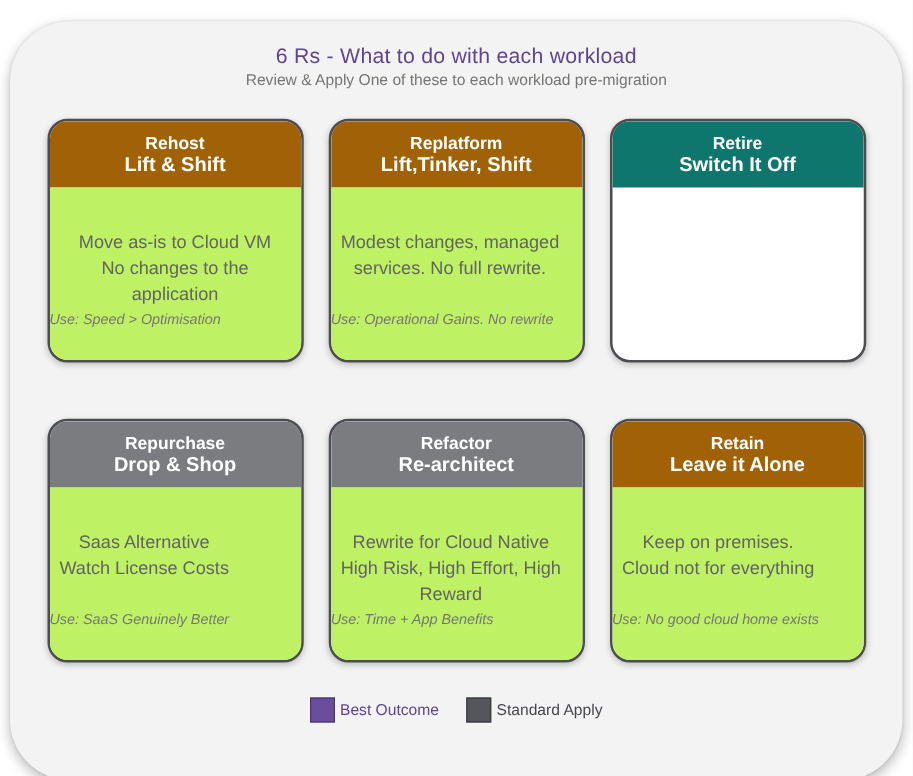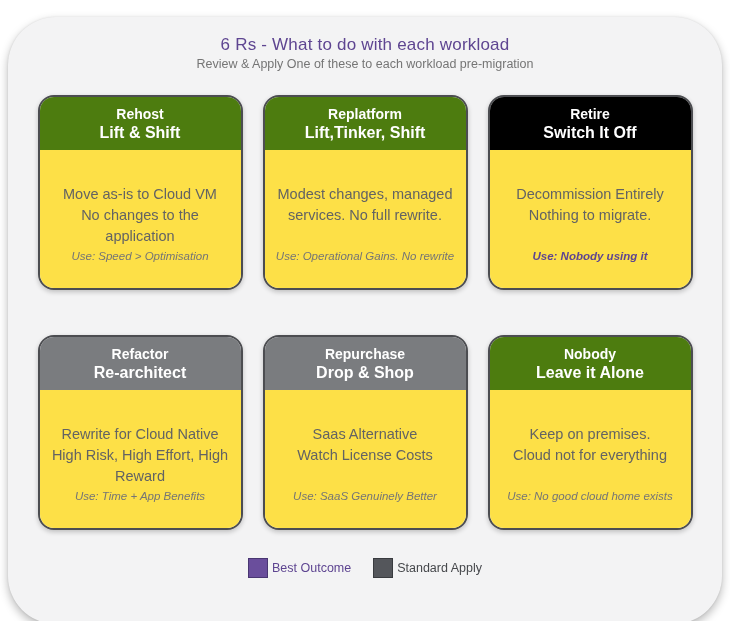--- a/index.html
+++ b/index.html
@@ -61,7 +61,7 @@
     color: #ffffff;
     gap: 2px;
   }
-  .card.dark   .card-header { background: #4d7c0f; }
+  .card.dark   .card-header { background: #a16207; }
   .card.medium .card-header { background: #7a7c7f; }
   .card.purple .card-header { background: #000000; align-items: center; }
   .card-title   { font-size: 14px; font-weight: bold; }

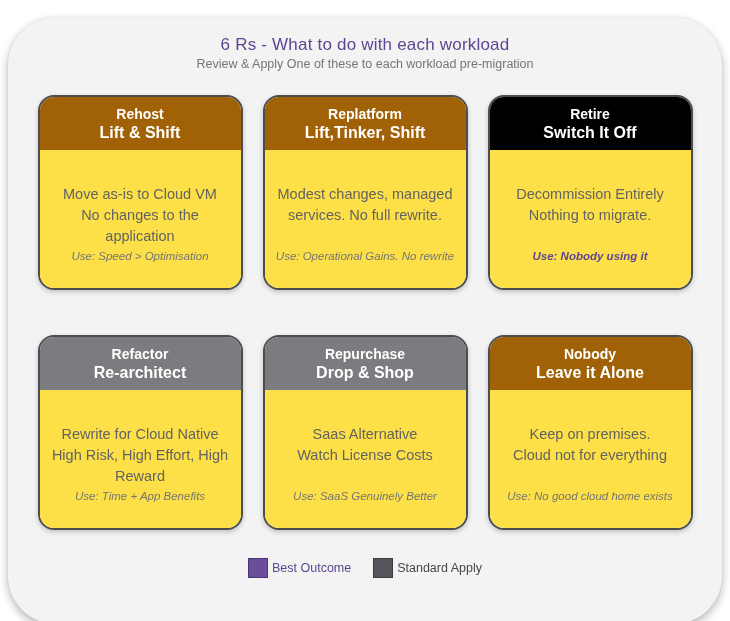--- a/index.html
+++ b/index.html
@@ -63,7 +63,7 @@
   }
   .card.dark   .card-header { background: #a16207; }
   .card.medium .card-header { background: #7a7c7f; }
-  .card.purple .card-header { background: #000000; align-items: center; }
+  .card.purple .card-header { background: #0f766e; align-items: center; }
   .card-title   { font-size: 14px; font-weight: bold; }
   .card-tagline { font-size: 16px; font-weight: bold; }
   .card-body {

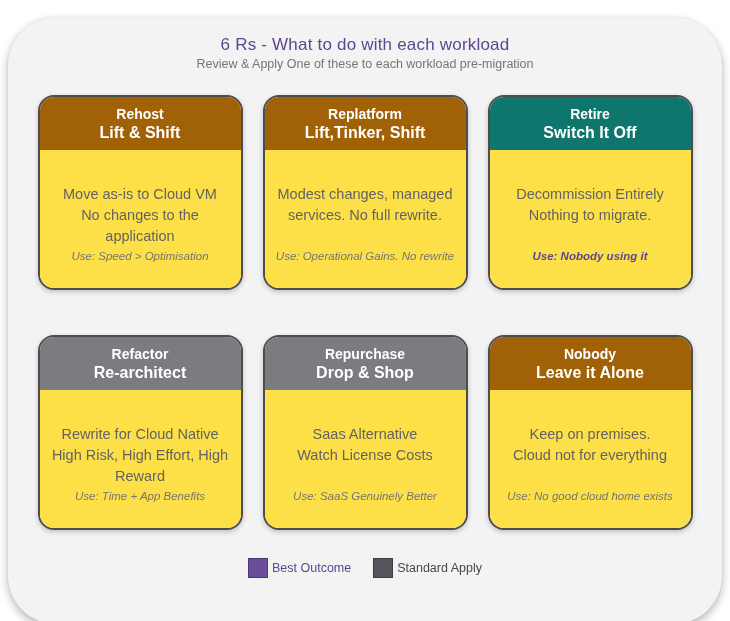--- a/index.html
+++ b/index.html
@@ -70,8 +70,8 @@
     flex: 1;
     display: flex;
     flex-direction: column;
-    align-items: center;
-    background: #fde047;
+    align-items: flex-start;
+    background: #bef264;
   }
   .body-text {
     margin-top: 34px;

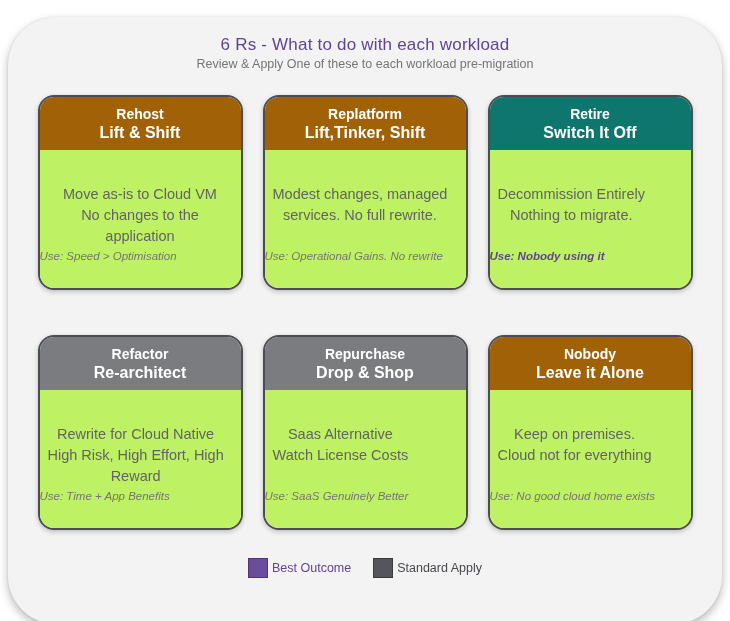--- a/index.html
+++ b/index.html
@@ -151,11 +151,6 @@
           <div class="card-title">Retire</div>
           <div class="card-tagline">Switch It Off</div>
         </div>
-        <div class="card-body">
-          <div class="body-text">Decommission Entirely
-Nothing to migrate.</div>
-          <div class="use-text">Use: Nobody using it</div>
-        </div>
       </div>
 
     </div>

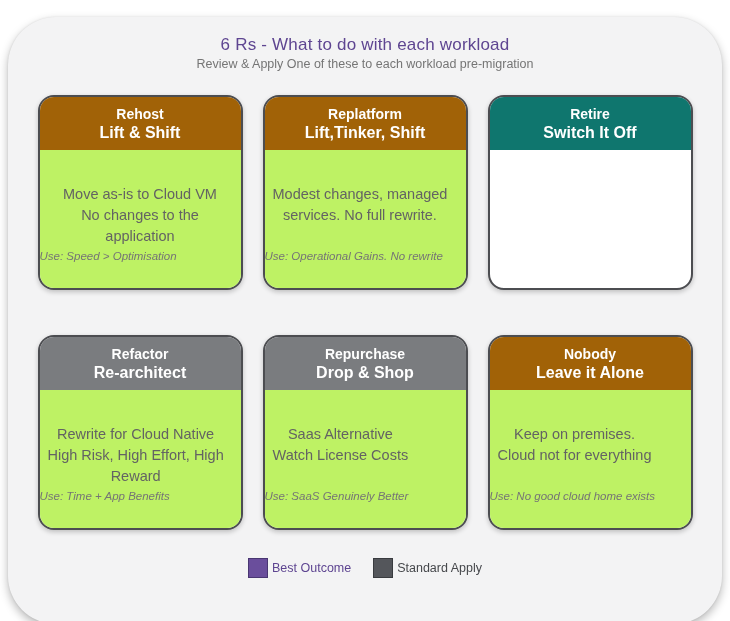--- a/index.html
+++ b/index.html
@@ -158,6 +158,18 @@
 
       <div class="card medium">
         <div class="card-header">
+          <div class="card-title">Repurchase</div>
+          <div class="card-tagline">Drop &amp; Shop</div>
+        </div>
+        <div class="card-body">
+          <div class="body-text">Saas Alternative
+Watch License Costs</div>
+          <div class="use-text">Use: SaaS Genuinely Better</div>
+        </div>
+      </div>
+
+      <div class="card medium">
+        <div class="card-header">
           <div class="card-title">Refactor</div>
           <div class="card-tagline">Re-architect</div>
         </div>
@@ -169,18 +181,6 @@
         </div>
       </div>
 
-      <div class="card medium">
-        <div class="card-header">
-          <div class="card-title">Repurchase</div>
-          <div class="card-tagline">Drop &amp; Shop</div>
-        </div>
-        <div class="card-body">
-          <div class="body-text">Saas Alternative
-Watch License Costs</div>
-          <div class="use-text">Use: SaaS Genuinely Better</div>
-        </div>
-      </div>
-
       <div class="card dark">
         <div class="card-header">
           <div class="card-title">Nobody</div>

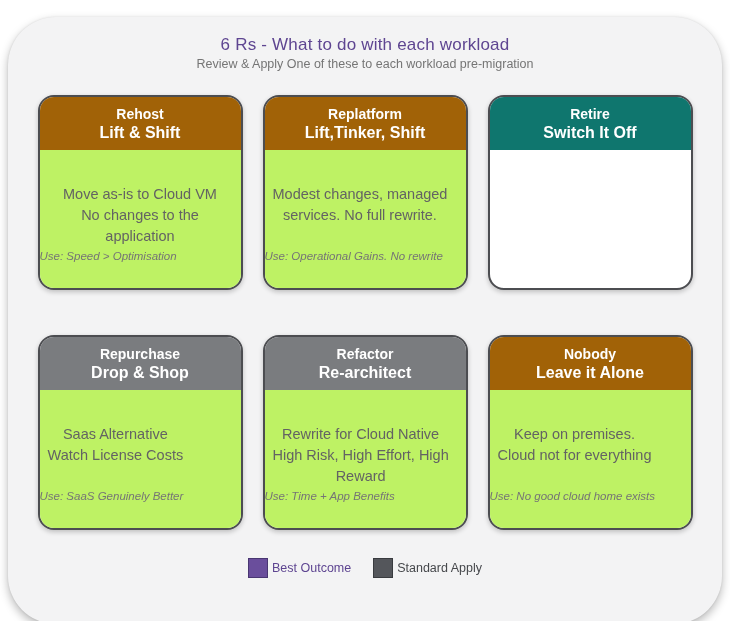--- a/index.html
+++ b/index.html
@@ -183,7 +183,7 @@
 
       <div class="card dark">
         <div class="card-header">
-          <div class="card-title">Nobody</div>
+          <div class="card-title">Retain</div>
           <div class="card-tagline">Leave it Alone</div>
         </div>
         <div class="card-body">

